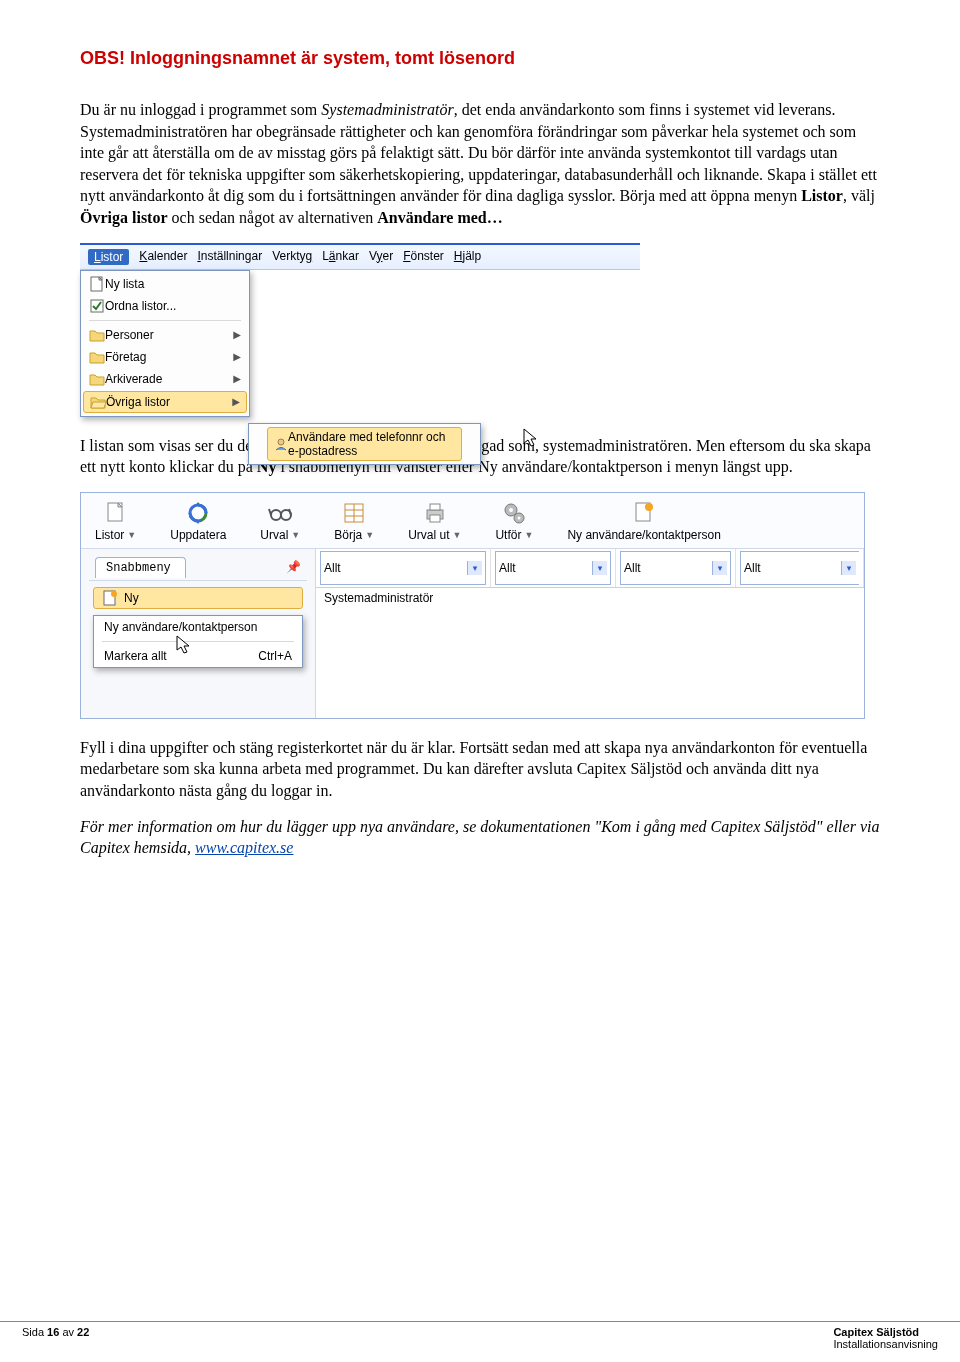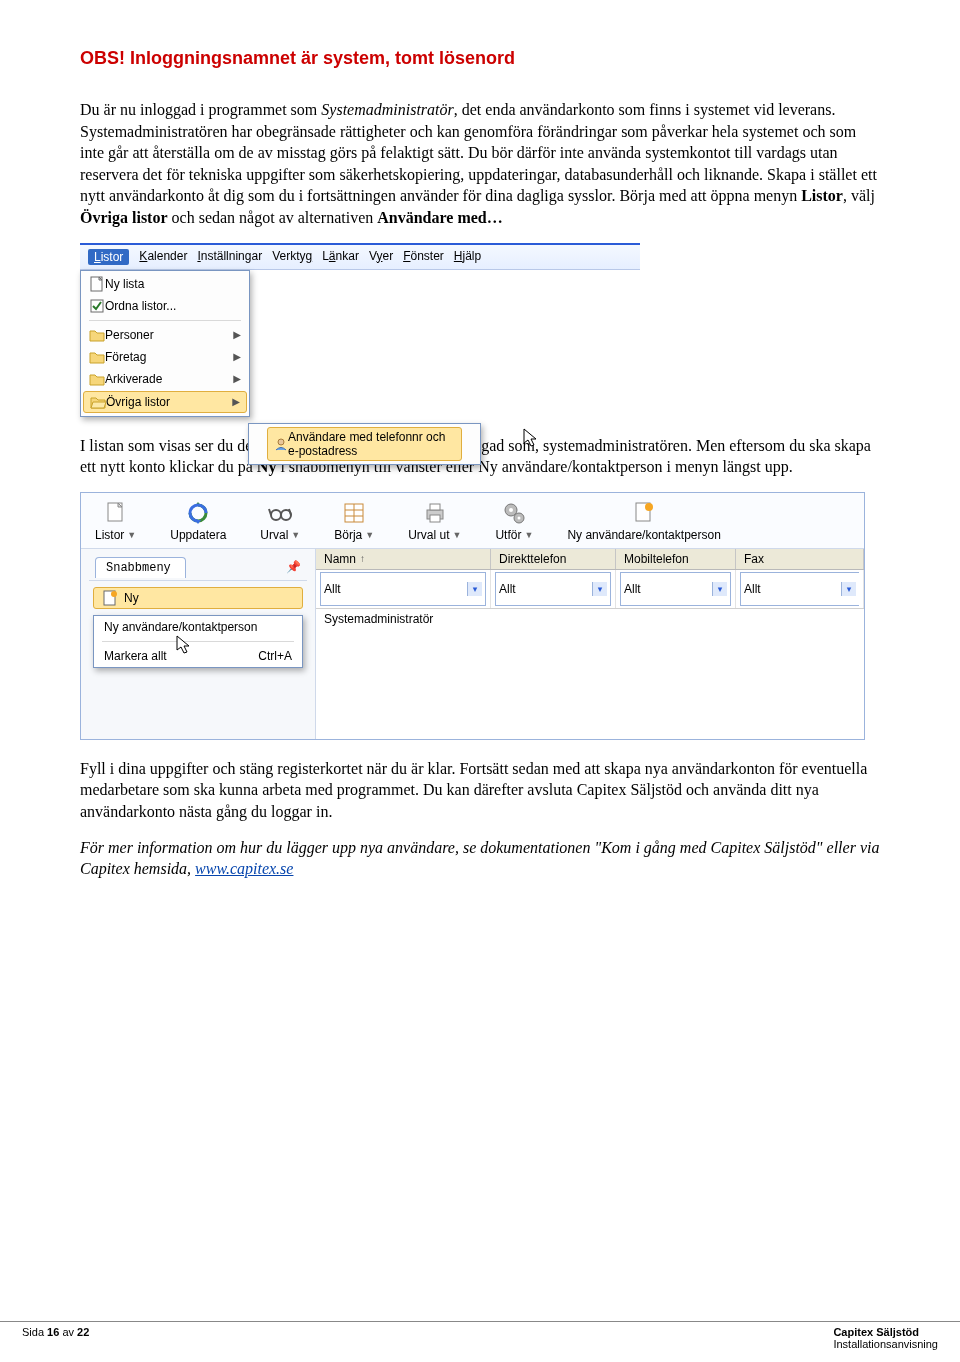--- a/index.html
+++ b/index.html
@@ -445,15 +445,6 @@
         </div>
       </div>
       <div class="rightpane">
-        <div class="grid-hdr">
-          <div class="gh c1">
-              <span>Namn</span>
-              <span class="up-sort">↑</span>
-            </div>
-          <div class="gh c2">Direkttelefon</div>
-          <div class="gh c3">Mobiltelefon</div>
-          <div class="gh c4">Fax</div>
-        </div>
         <div class="filter-row">
           <div class="fcell c1">
               <div class="combo">

